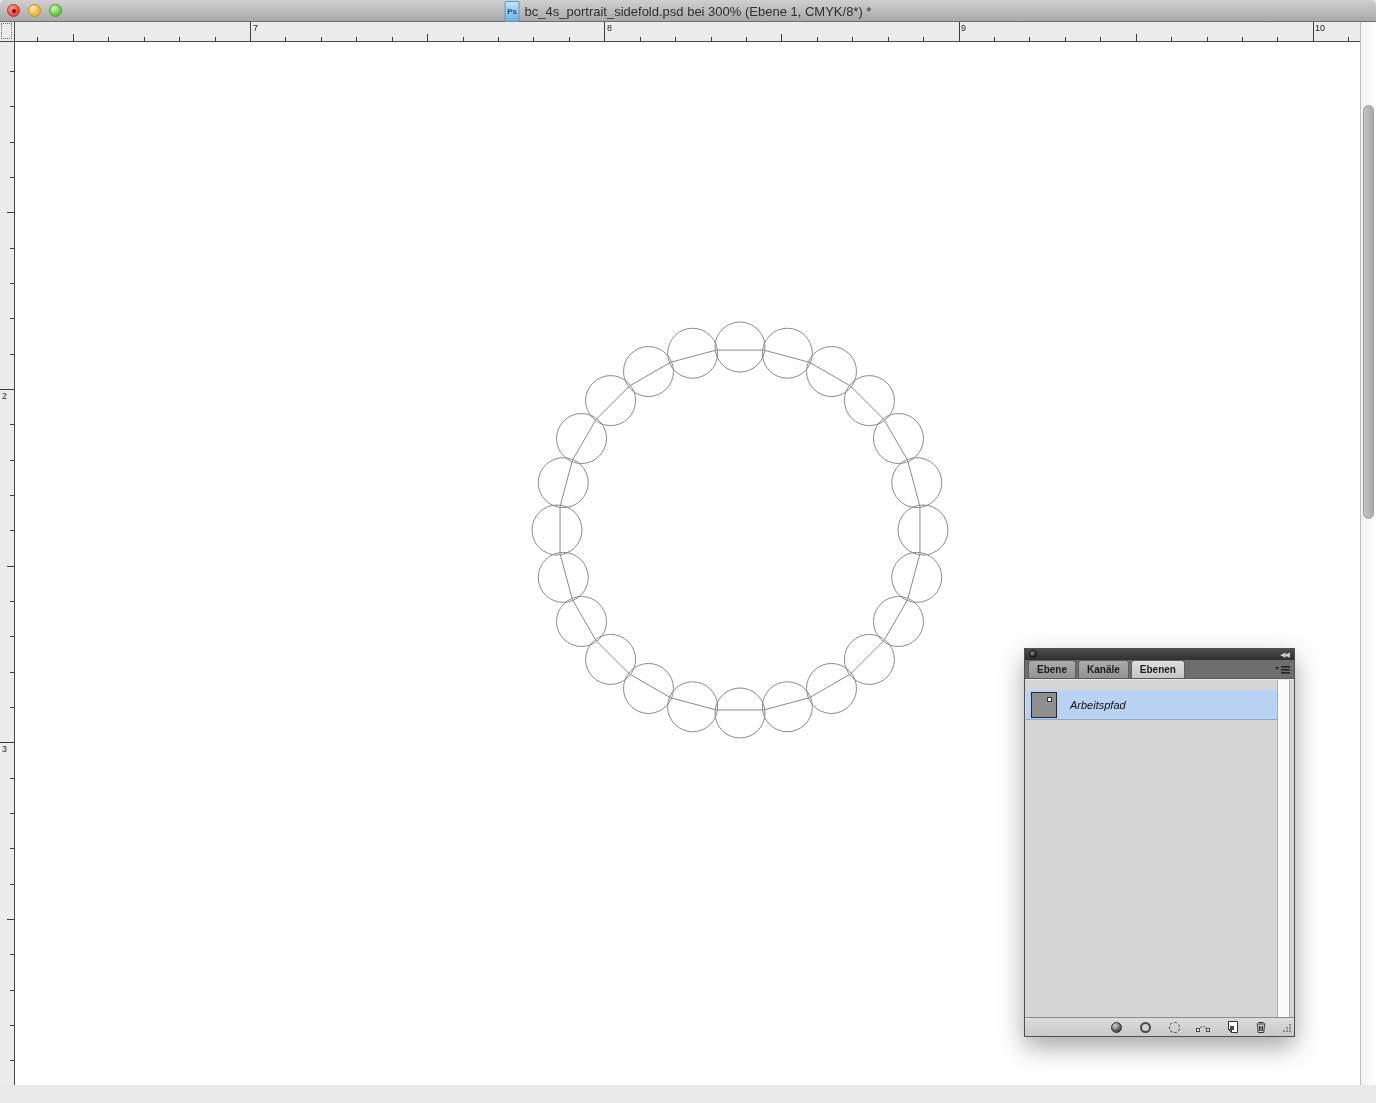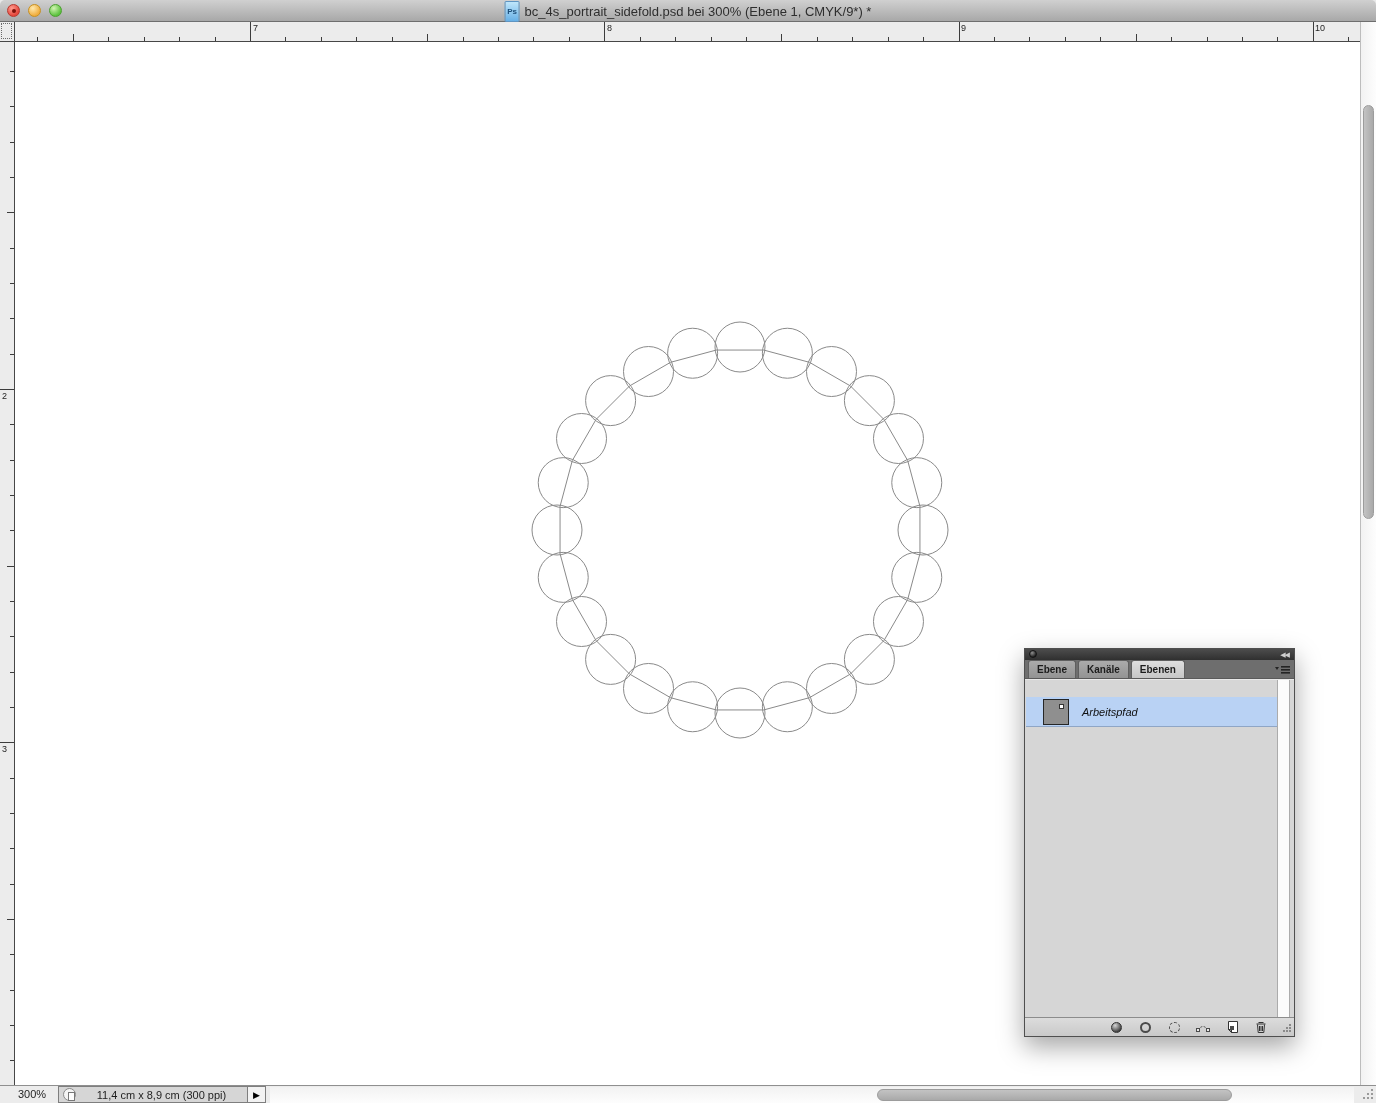--- a/index.html
+++ b/index.html
@@ -138,7 +138,7 @@
     </div>
     <div class="title-wrap">
       <span class="psd-icon">Ps</span>
-      <span class="title-text">bc_4s_portrait_sidefold.psd bei 300% (Ebene 1, CMYK/9*) *</span>
+      <span class="title-text">bc_4s_portrait_sidefold.psd bei 300% (Ebene 1, CMYK/8*) *</span>
     </div>
   </div>
 

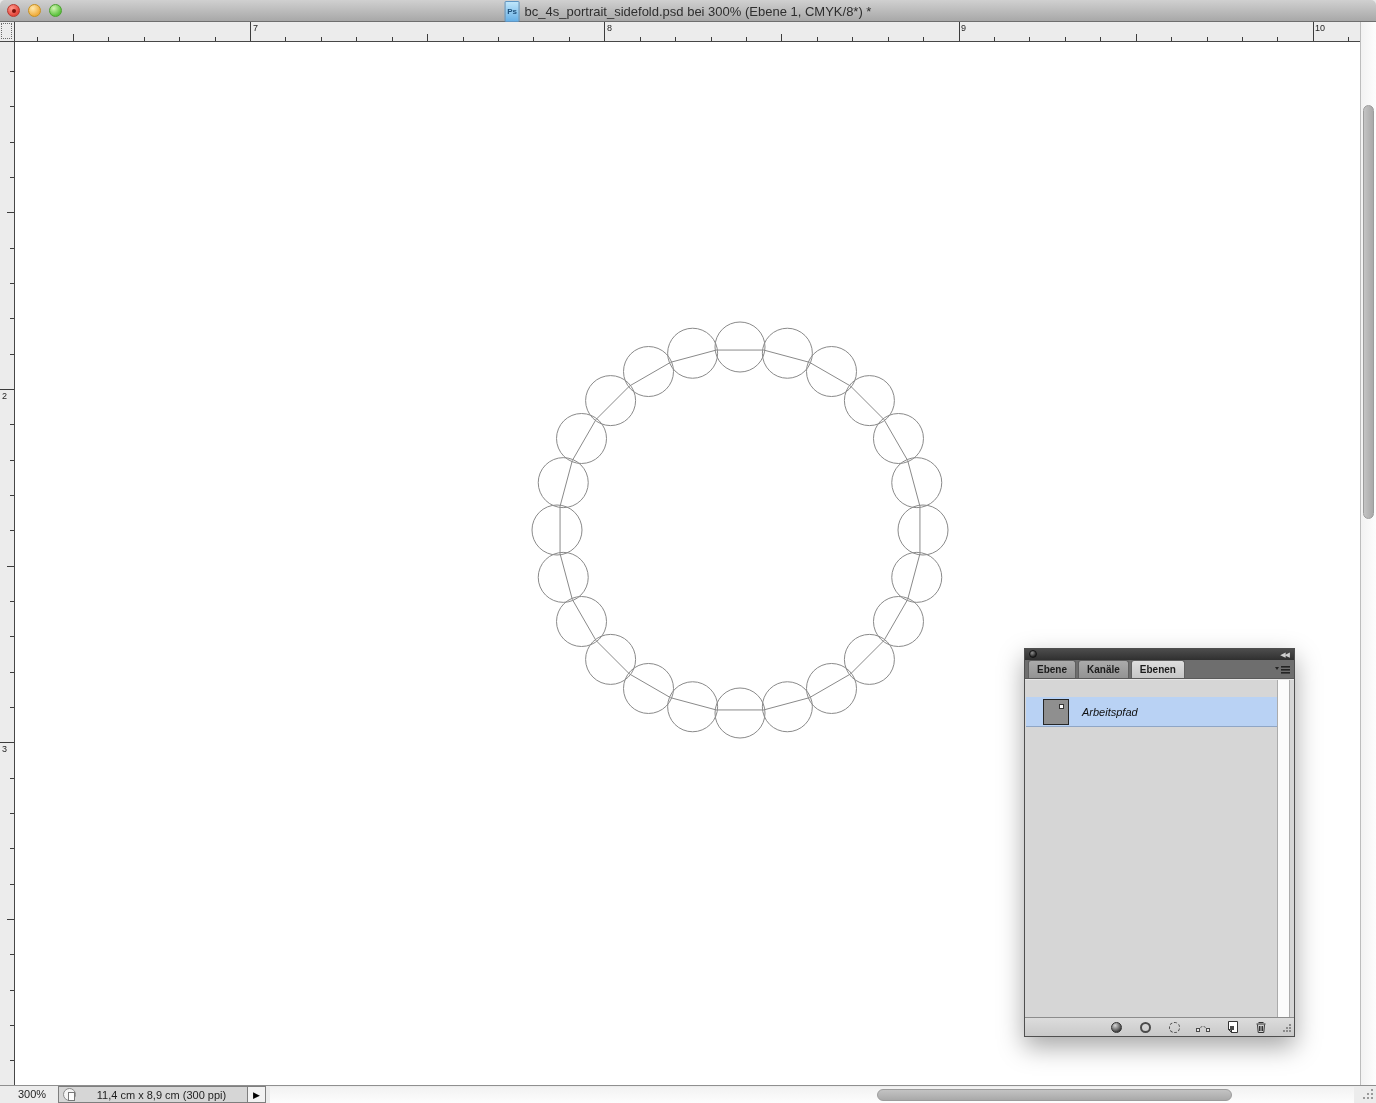--- a/index.html
+++ b/index.html
@@ -99,8 +99,8 @@
   .tab.active { background:linear-gradient(#dedede,#c6c6c6); }
   .panel-menu { position:absolute; right:4px; top:4px; width:16px; height:11px; }
   .panel-body { position:relative; height:339px; background:#d6d6d6; border-top:1px solid #e8e8e8; }
-  .path-row { position:absolute; left:1px; top:17px; right:17px; height:30px;
-    background:#b9d2f4; border-bottom:1px solid #8fa6c6; display:flex; align-items:center;padding-left:12px; }
+  .path-row { position:absolute; left:1px; top:10px; right:17px; height:30px;
+    background:#b9d2f4; border-bottom:1px solid #8fa6c6; display:flex; align-items:center; }
   .thumb { width:26px; height:26px; margin-left:5px; background:#8f8f8f; border:1px solid #262626; position:relative; flex:0 0 auto; }
   .thumb-dot { position:absolute; right:4px; top:4px; width:5px; height:5px; background:#ffffff; border:1px solid #333; }
   .row-label { margin-left:13px; font-size:11px; font-style:italic; color:#101010; }

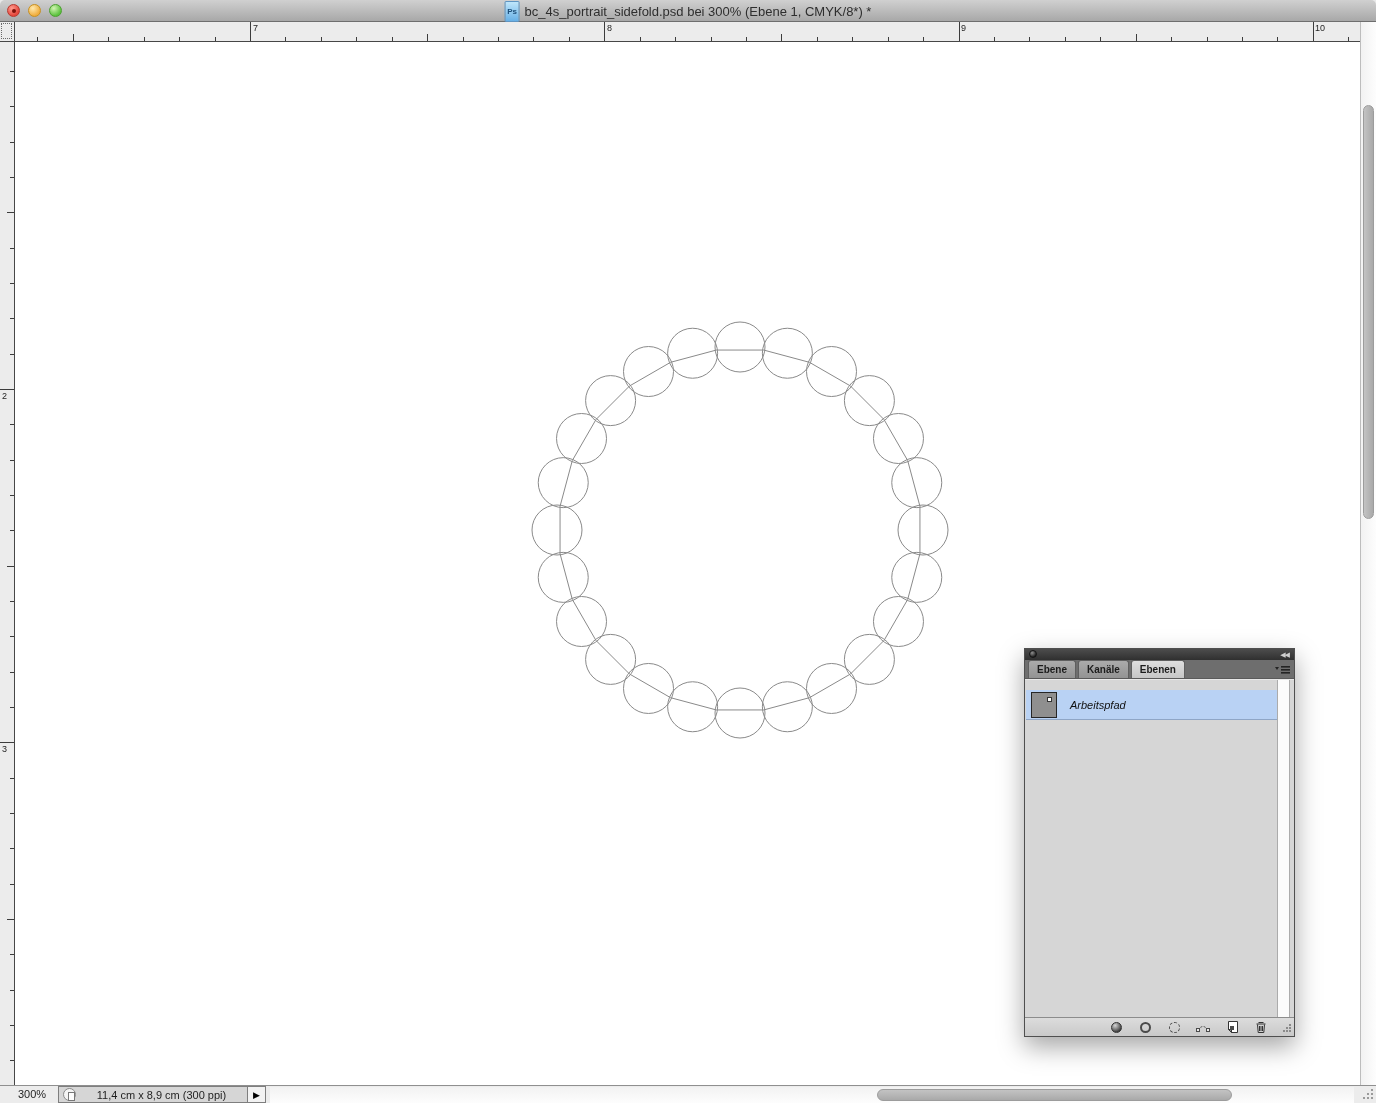--- a/index.html
+++ b/index.html
@@ -255,18 +255,6 @@
     <div class="v-thumb" id="vThumb" style="top: 83px; height: 414px;"></div>
   </div>
 
-  <div class="statusbar">
-    <span class="zoom-field">300%</span>
-    <div class="doc-info-group">
-      <span class="vc-icon"></span>
-      <span class="doc-info-text">11,4 cm x 8,9 cm (300 ppi)</span>
-      <span class="info-arrow">▶</span>
-    </div>
-    <div class="h-scrollbar">
-      <div class="h-thumb" id="hThumb" style="left: 607px; width: 355px;"></div>
-    </div>
-    <div class="corner-grip"></div>
-  </div>
 
   <div class="panel">
     <div class="panel-header">

